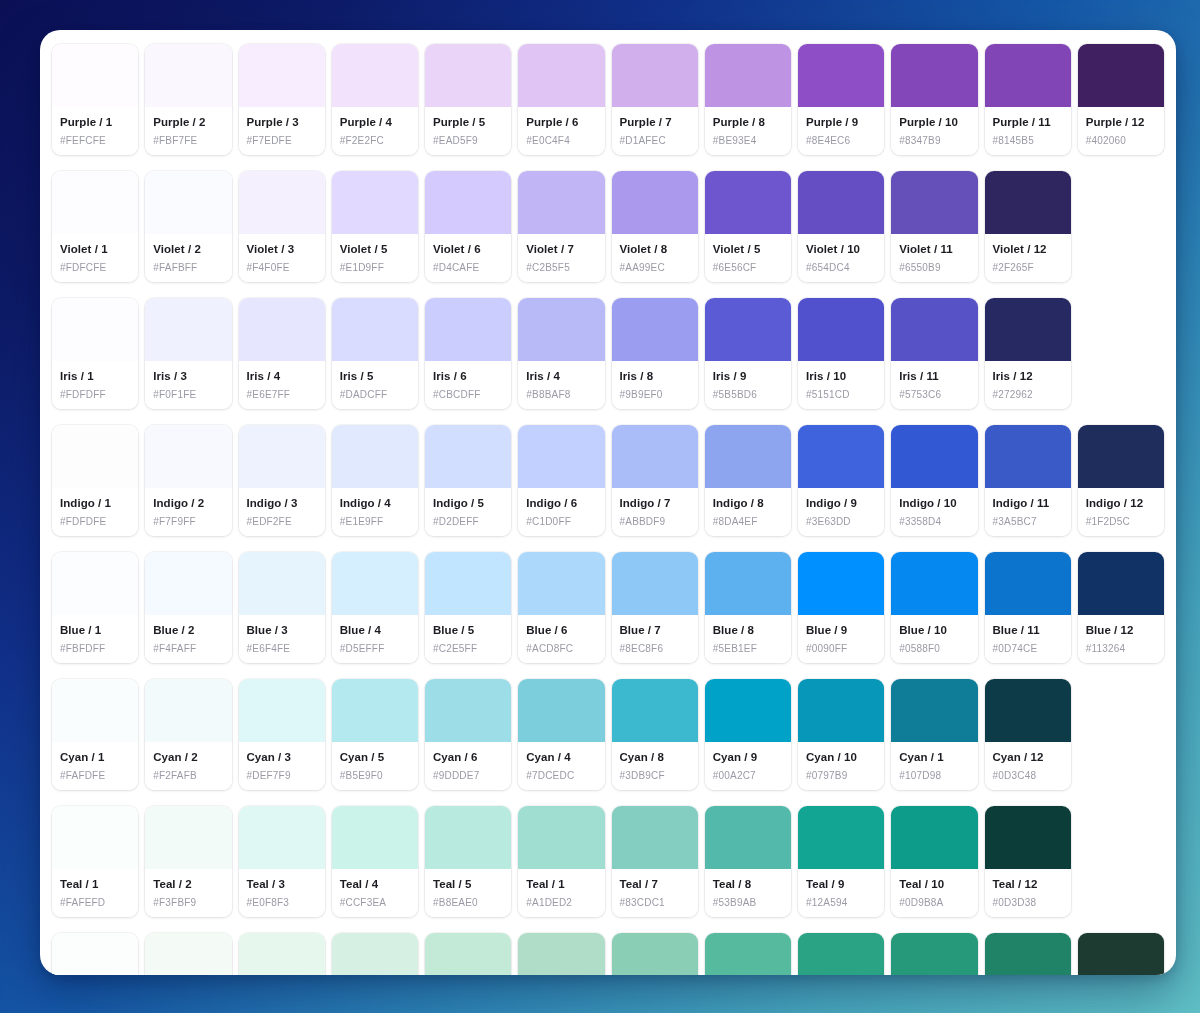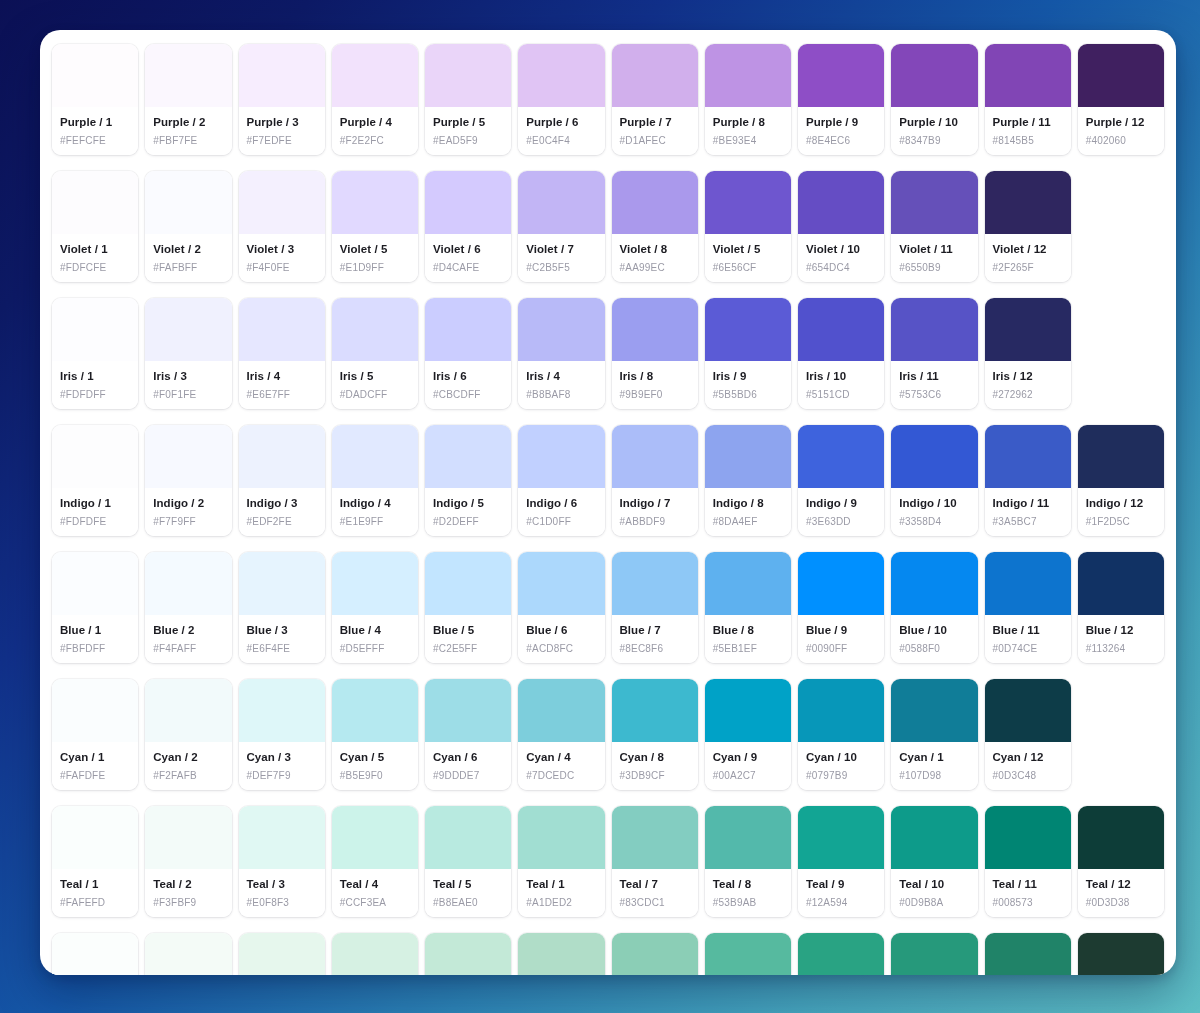--- a/index.html
+++ b/index.html
@@ -667,13 +667,6 @@
           </div>
         </div>
         <div class="swatch-card">
-          <div class="swatch-color" style="background-color: rgb(0, 133, 115);"></div>
-          <div class="swatch-meta">
-            <div class="swatch-name">Teal / 11</div>
-            <div class="swatch-hex">#008573</div>
-          </div>
-        </div>
-        <div class="swatch-card">
           <div class="swatch-color" style="background-color: rgb(13, 61, 56);"></div>
           <div class="swatch-meta">
             <div class="swatch-name">Teal / 12</div>

